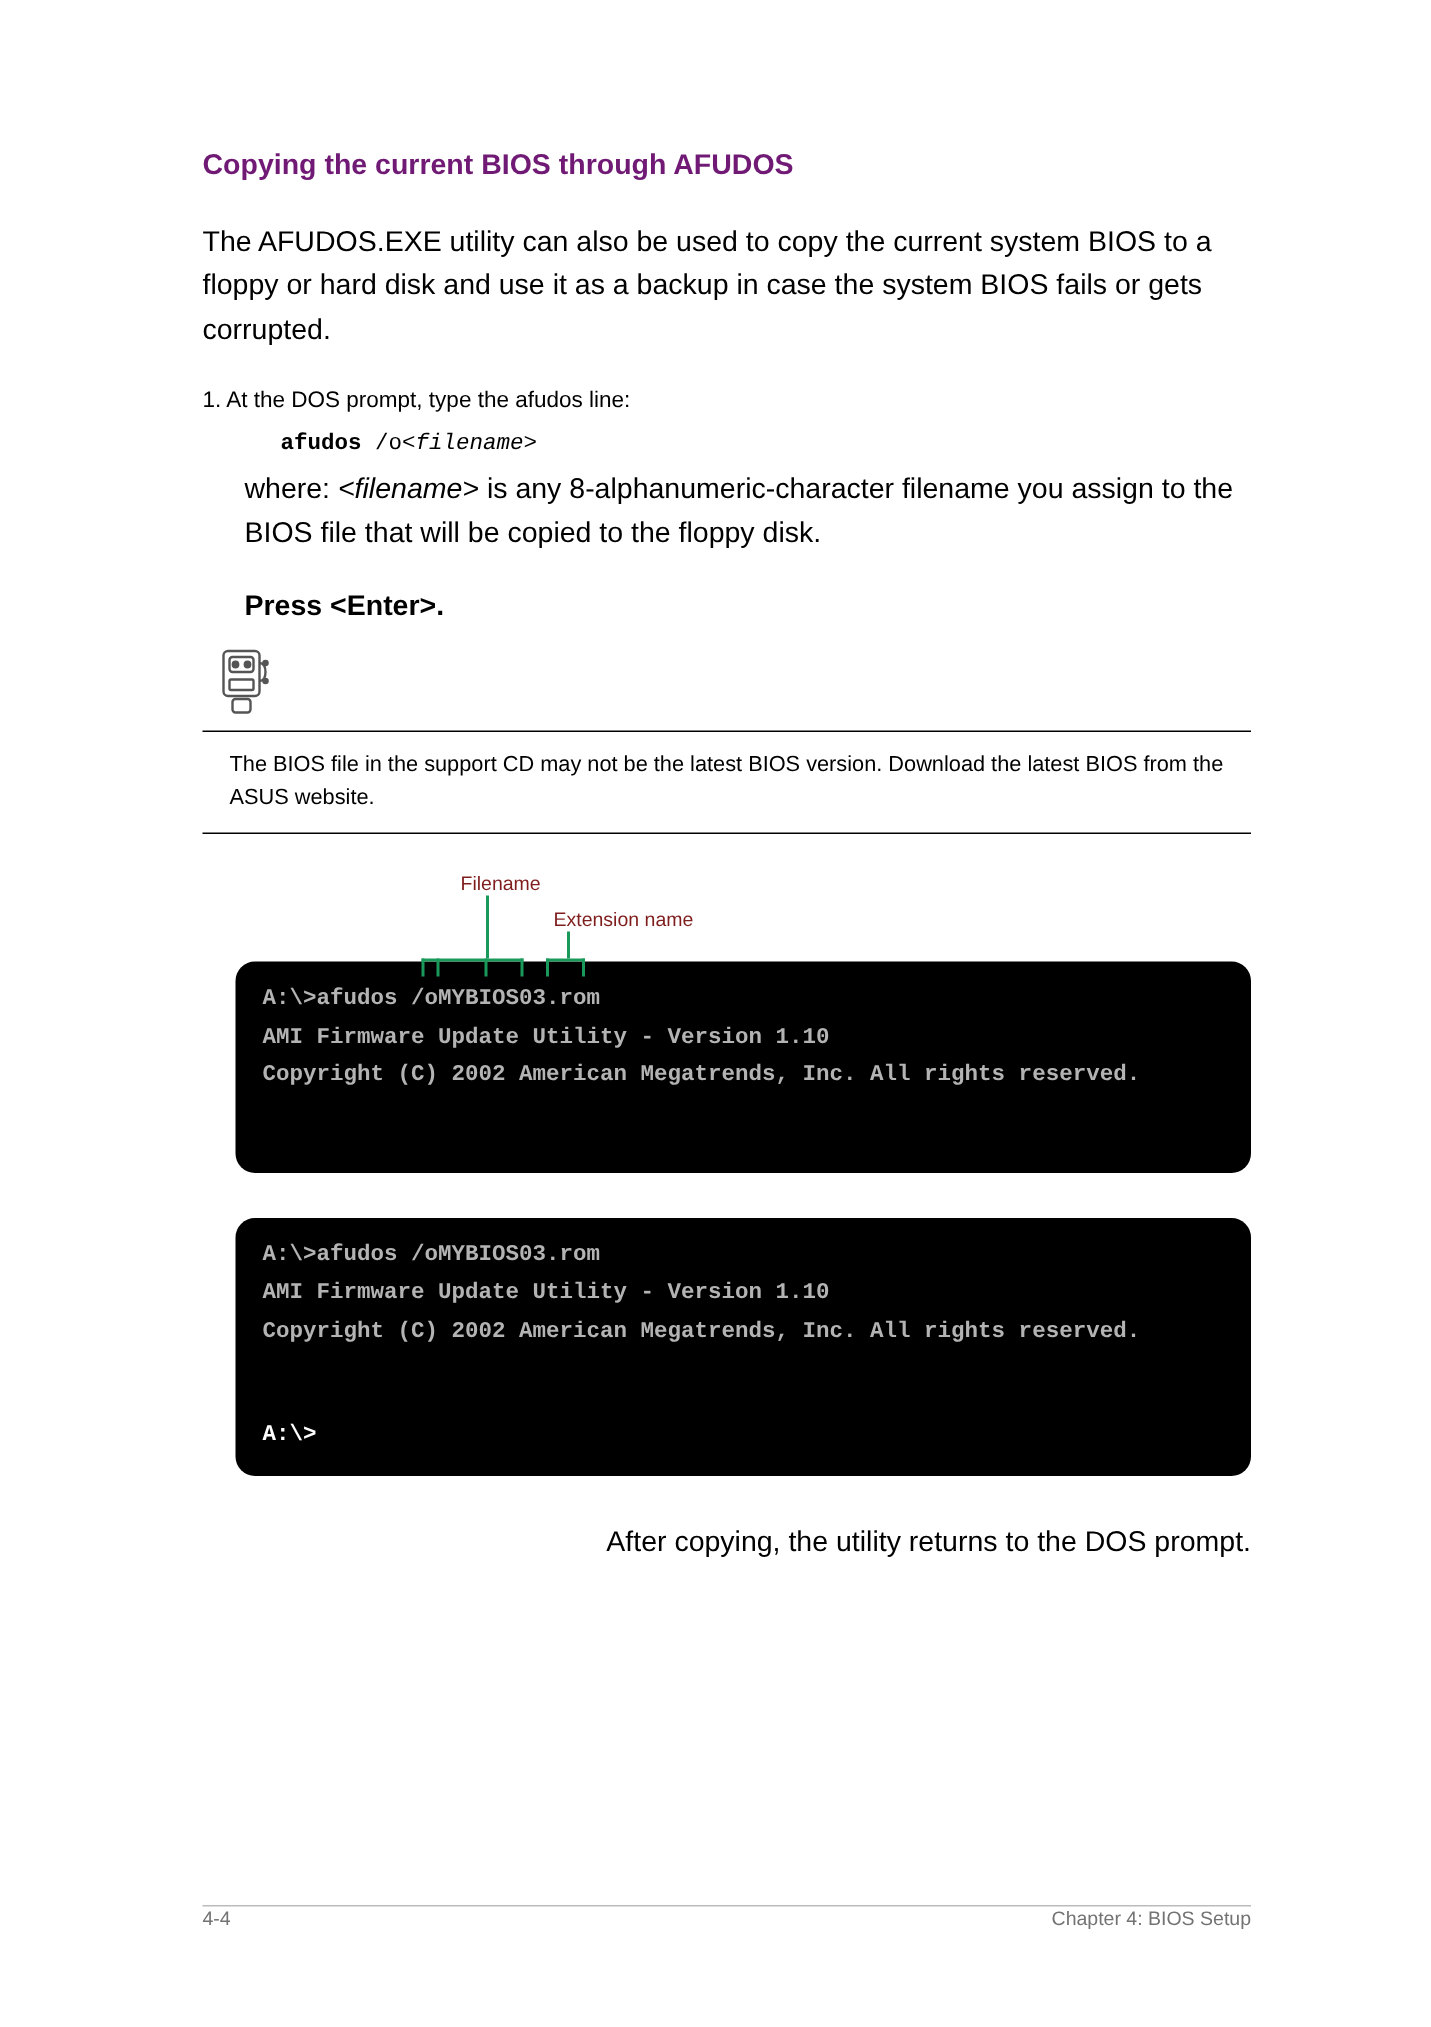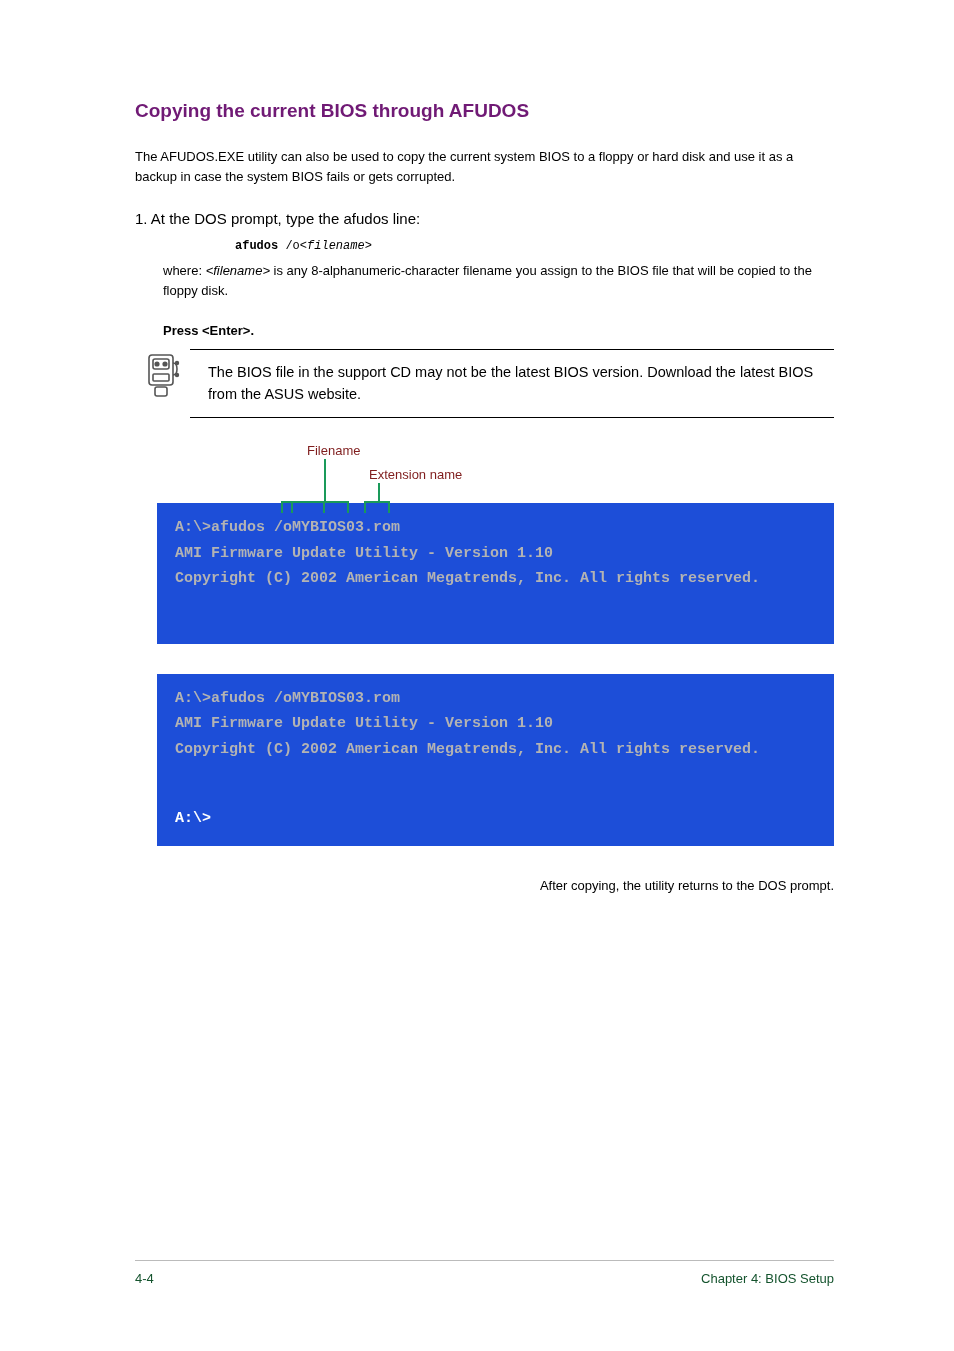--- a/index.html
+++ b/index.html
@@ -22,7 +22,7 @@
       margin-bottom: 25px;
     }
     .body-text {
-      font-size: 13px;
+      font-size: 19px;
       color: #000;
       line-height: 1.55;
       margin-bottom: 20px;

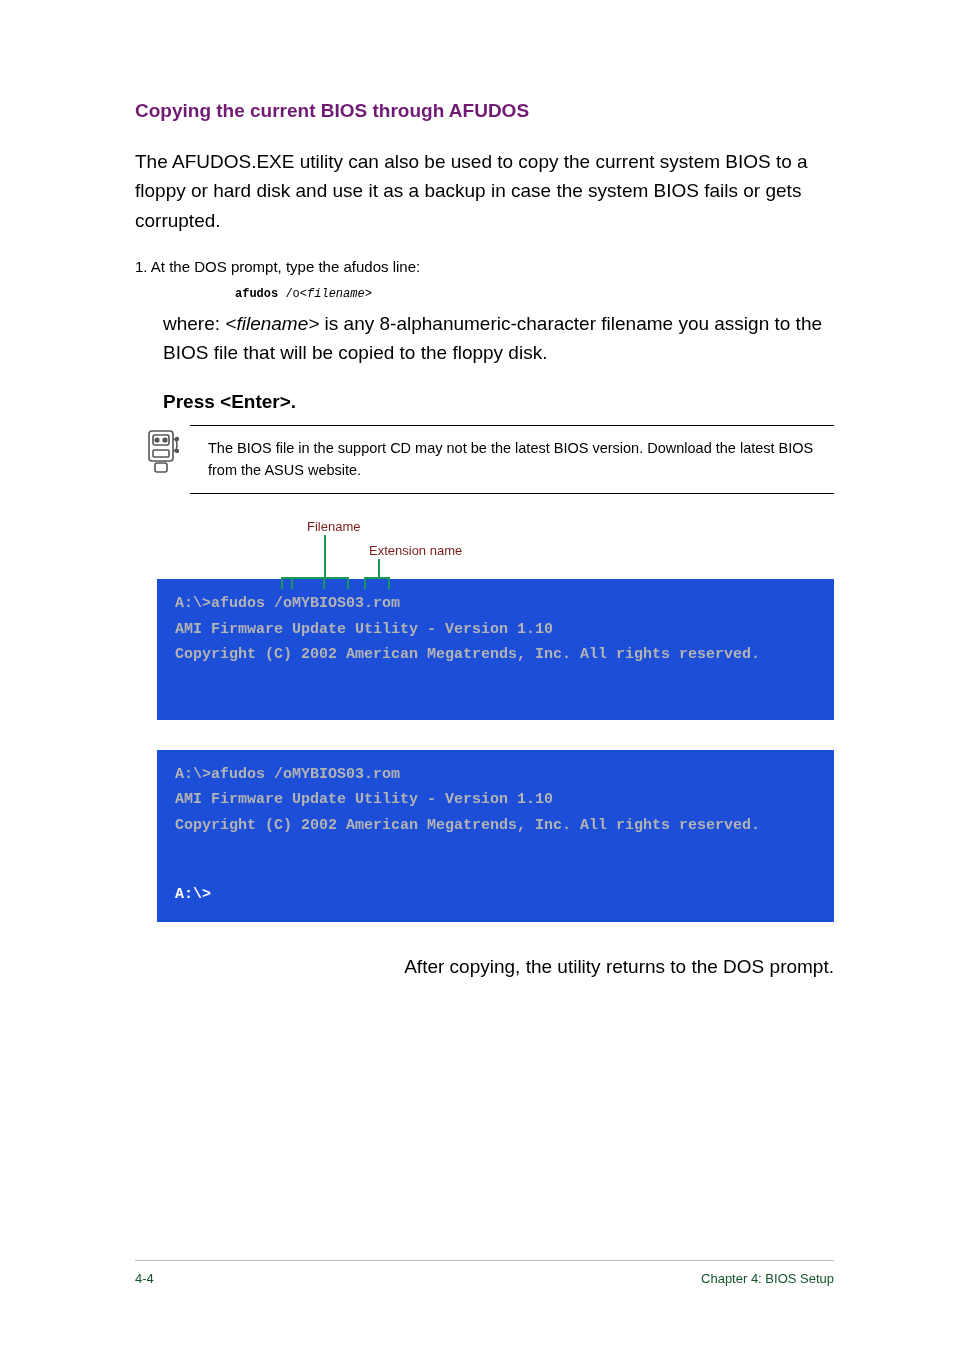--- a/index.html
+++ b/index.html
@@ -37,8 +37,8 @@
     }
     .command-line {
       font-family: "Courier New", monospace;
-      font-size: 12px;
-      margin: 8px 0 8px 100px;
+      font-size: 15px;
+      margin: 8px 0 8px 52px;
     }
     .note-container {
       display: flex;

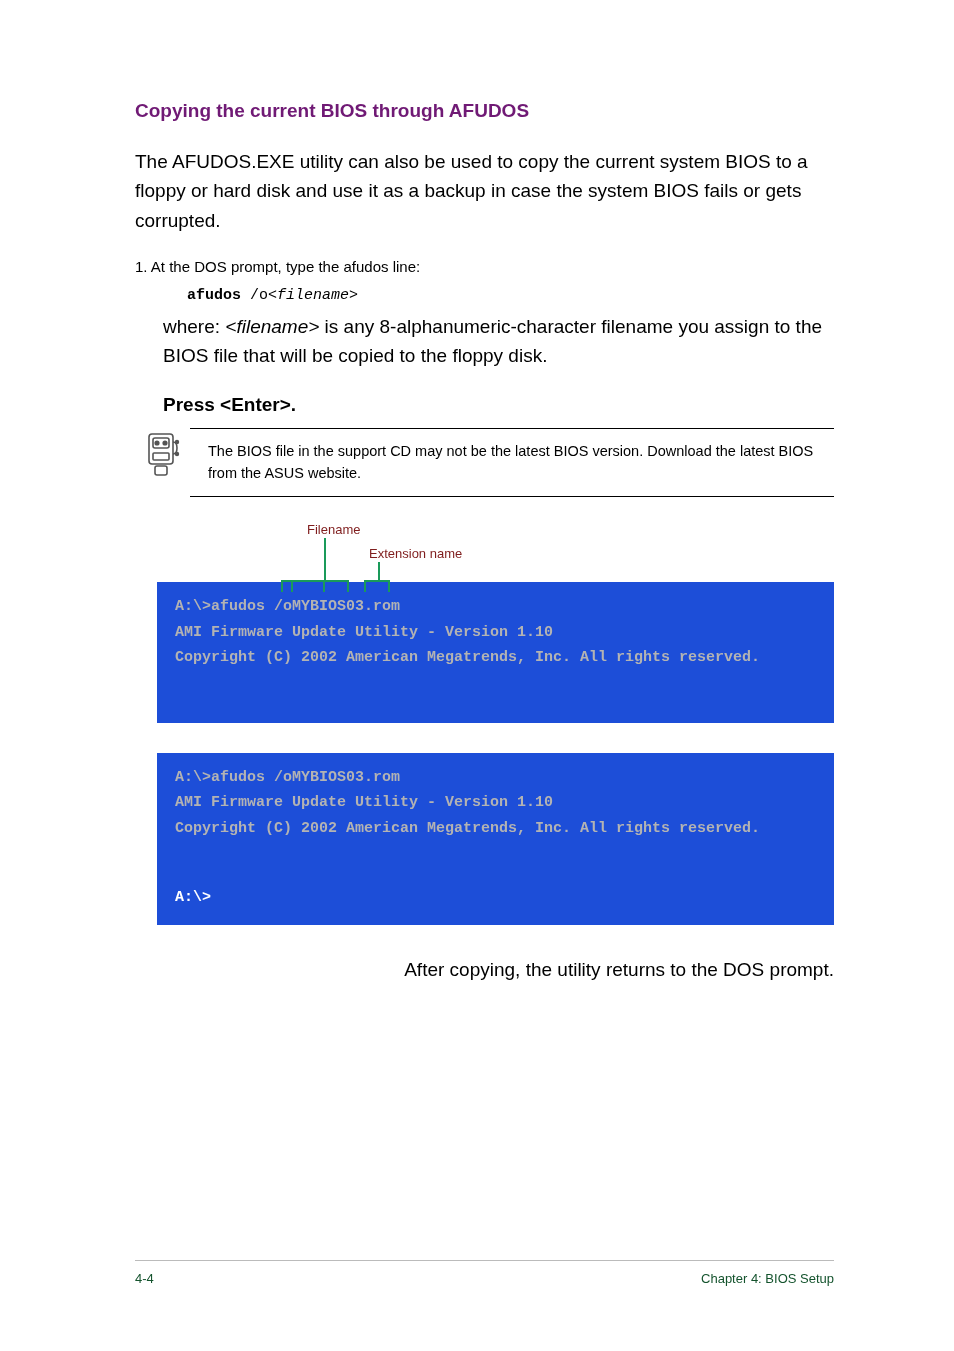--- a/index.html
+++ b/index.html
@@ -44,6 +44,7 @@
       display: flex;
       align-items: flex-start;
       margin: 8px 0 25px 0;
+      flex-direction: column;
     }
     .note-icon {
       width: 55px;

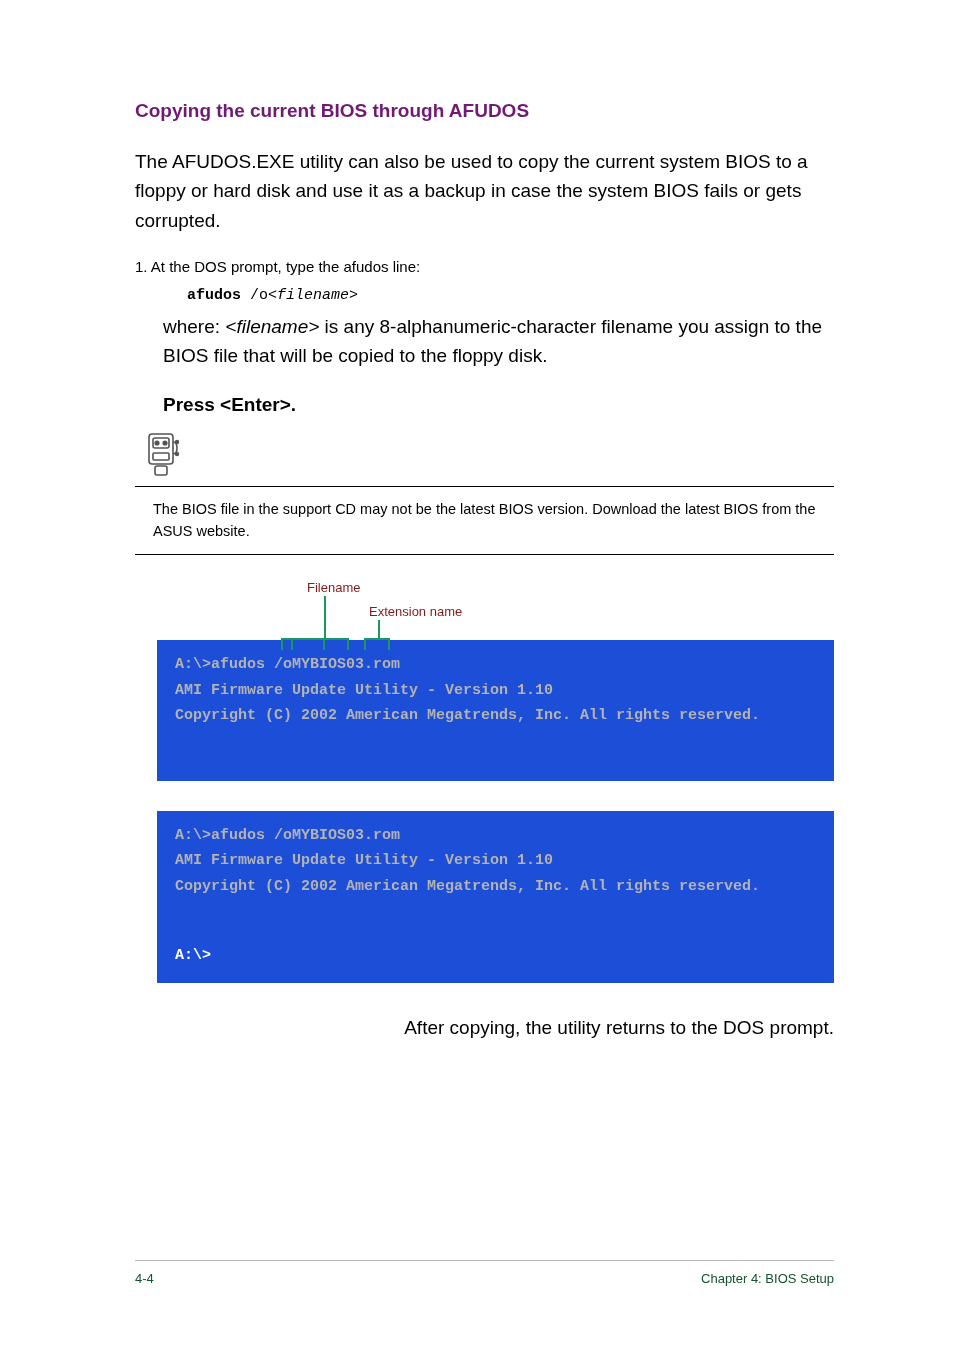--- a/index.html
+++ b/index.html
@@ -105,12 +105,13 @@
     .ex-tick2 { left: 231px; top: 58px; height: 12px; }
 
     .terminal {
-      background: #1d4ed8;
+      background: #000000;
       padding: 12px 18px 30px 18px;
       font-family: "Courier New", monospace;
       font-size: 15px;
       font-weight: bold;
       line-height: 1.7;
+      border-radius: 13px;
     }
     .terminal-gray { color: #b3b3b3; }
     .terminal-white { color: #ffffff; }

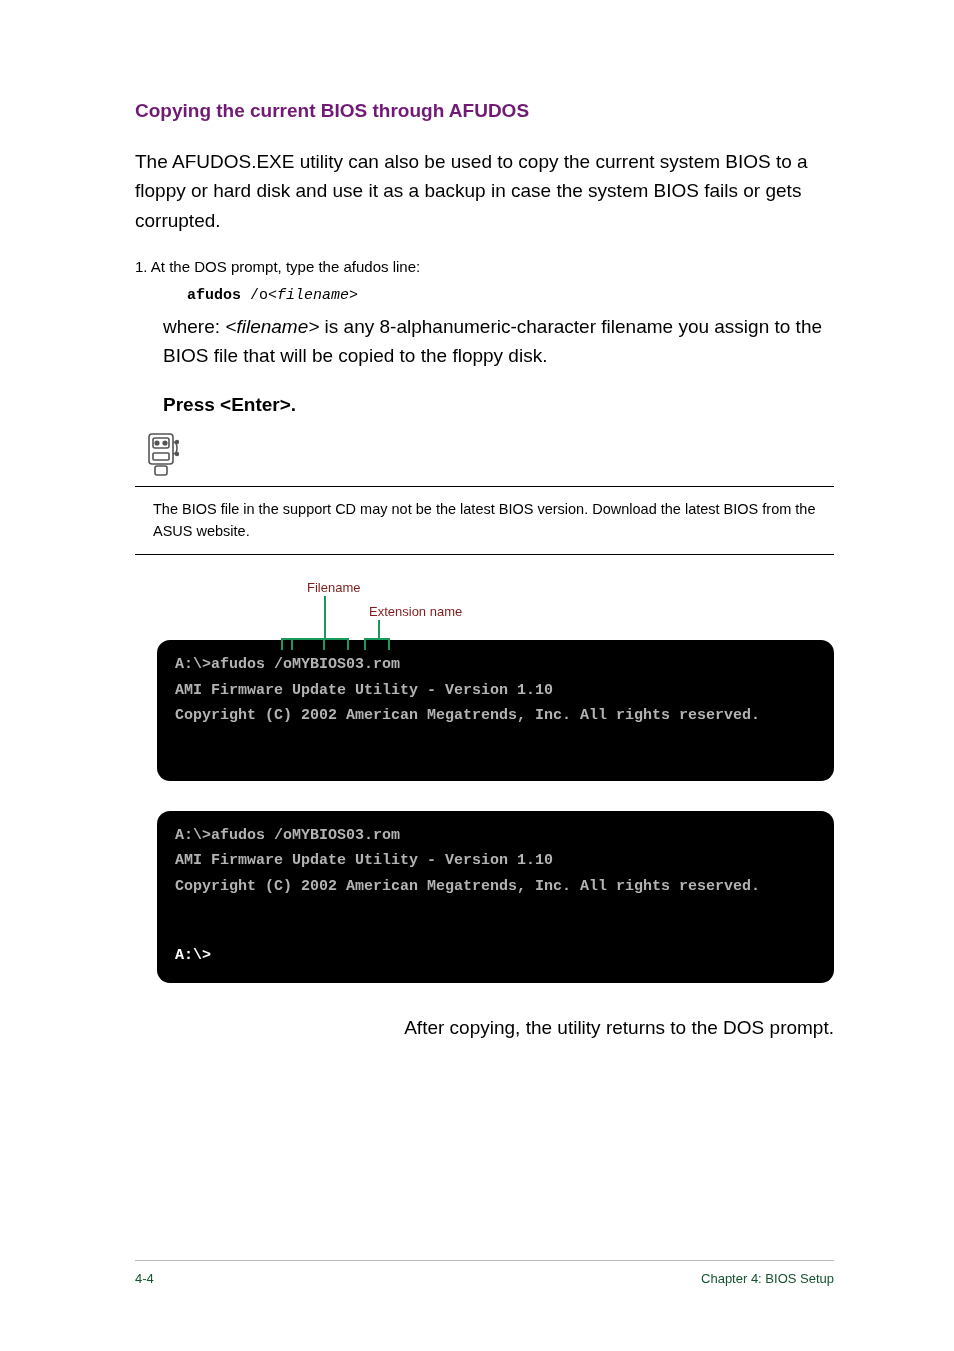--- a/index.html
+++ b/index.html
@@ -123,11 +123,10 @@
       left: 135px;
       right: 120px;
       border-top: 1px solid #bbb;
-      padding-top: 10px;
       display: flex;
       justify-content: space-between;
       font-size: 13px;
-      color: #14532d;
+      color: #737373;
     }
     .footer-spacer { height: 150px; }
   </style>

